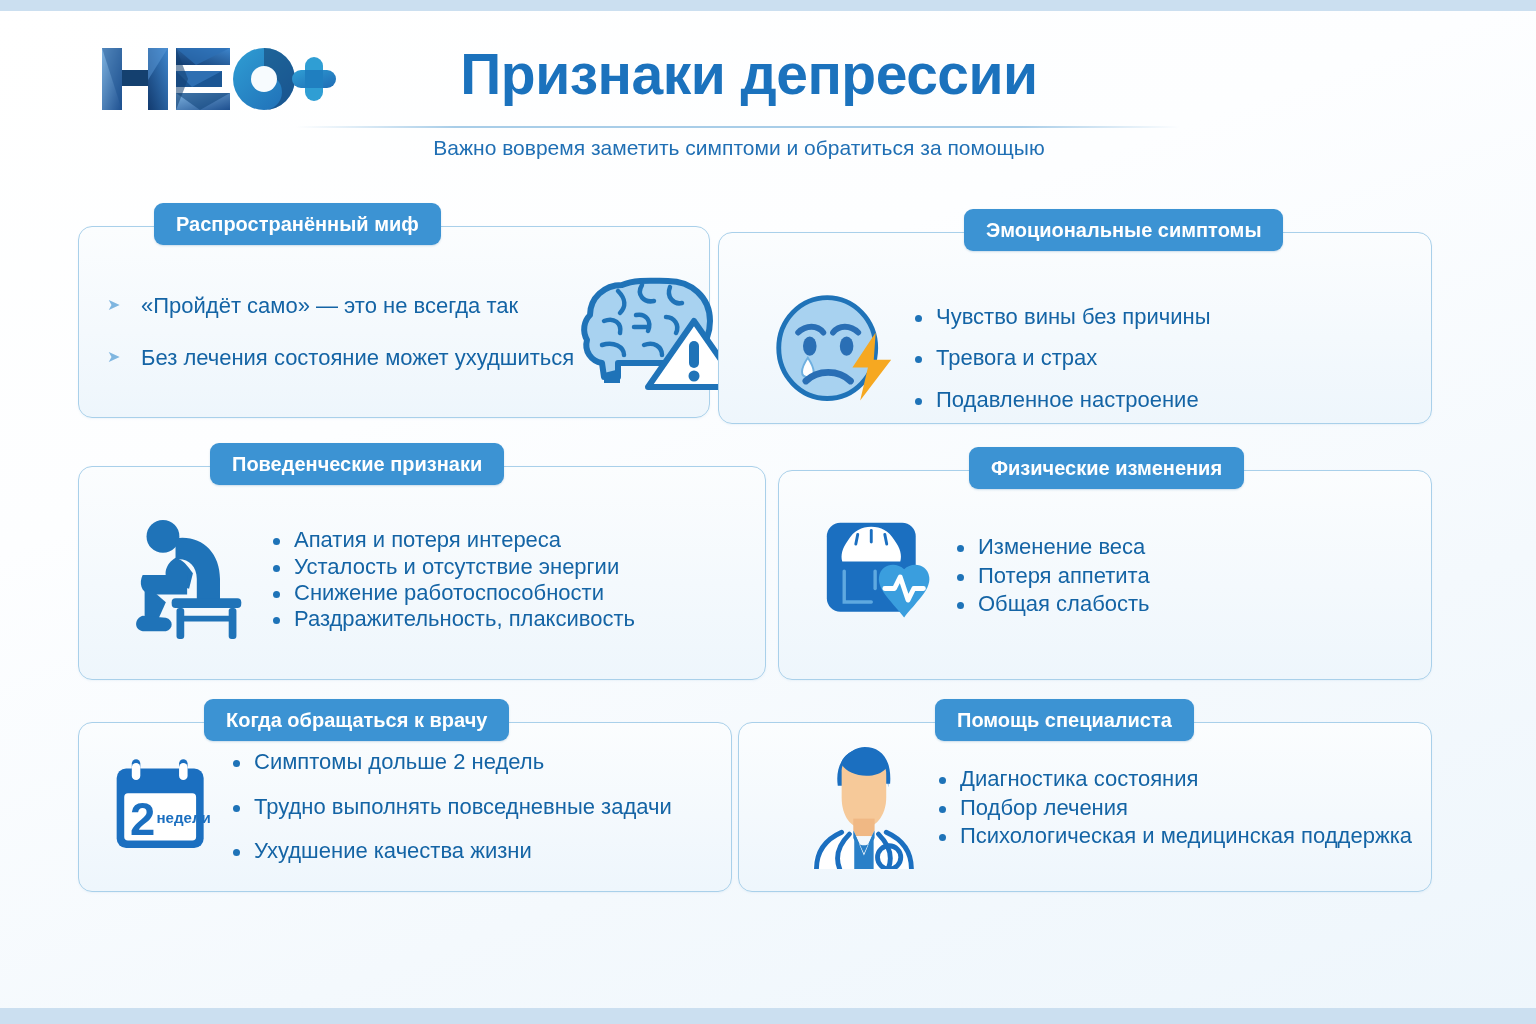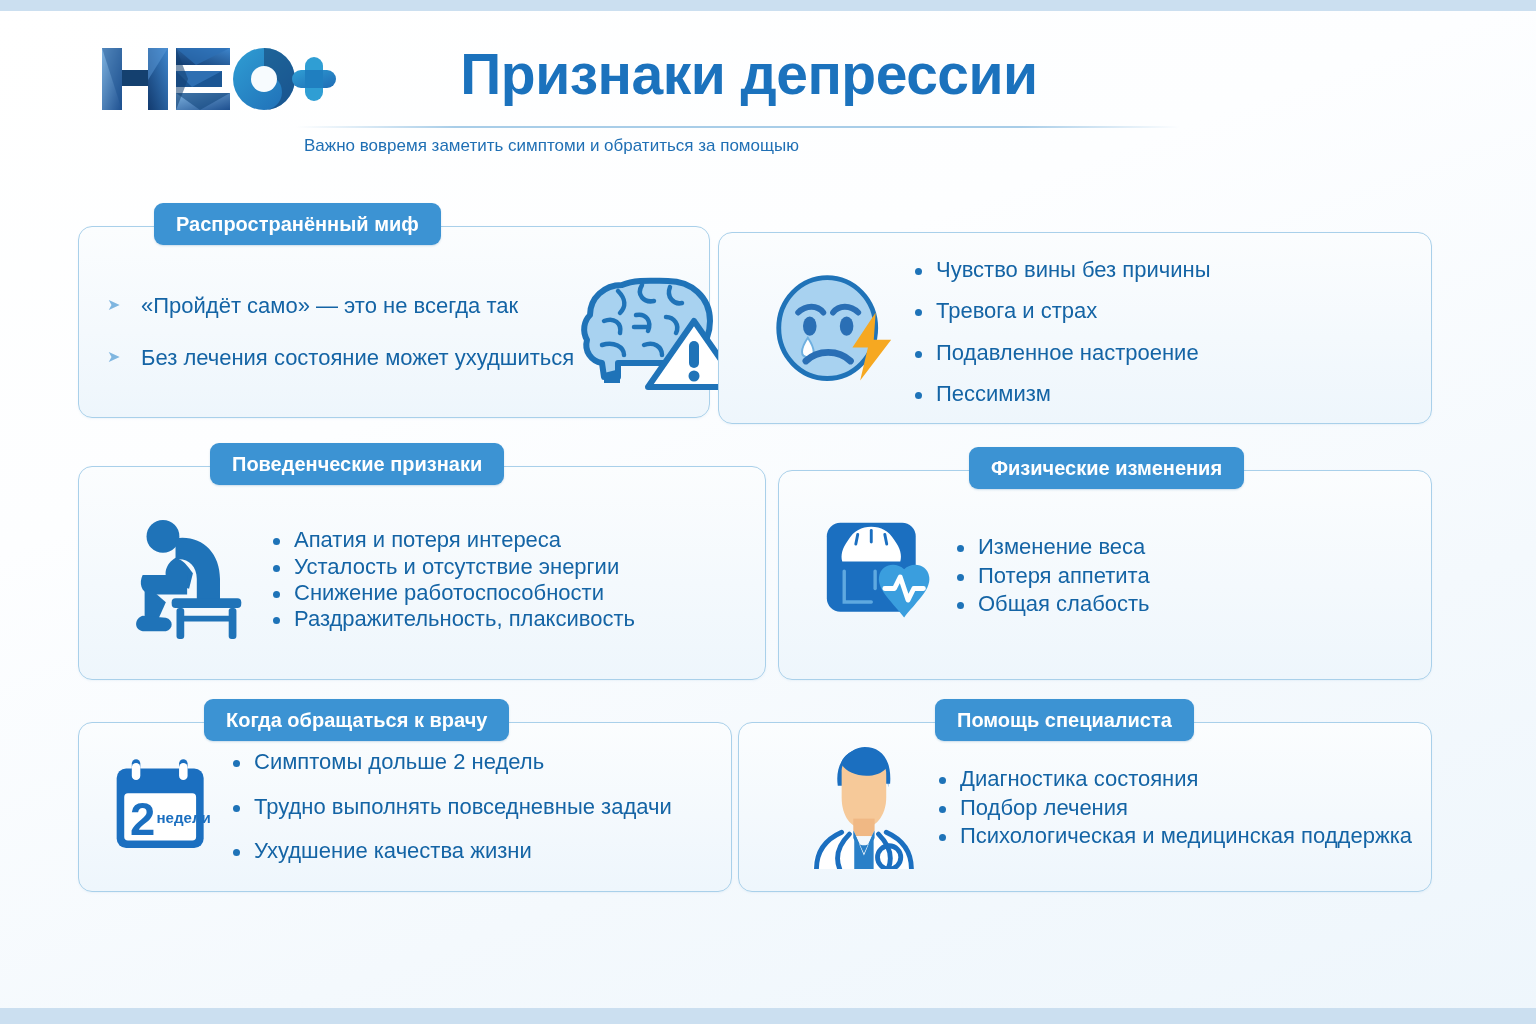--- a/index.html
+++ b/index.html
@@ -66,8 +66,8 @@
     left: 280px;
     top: 118px;
     width: 870px;
-    text-align: left;
-    font-size: 17px;
+    text-align: center;
+    font-size: 21px;
     color: #1f6fb4;
     white-space: nowrap;
   }

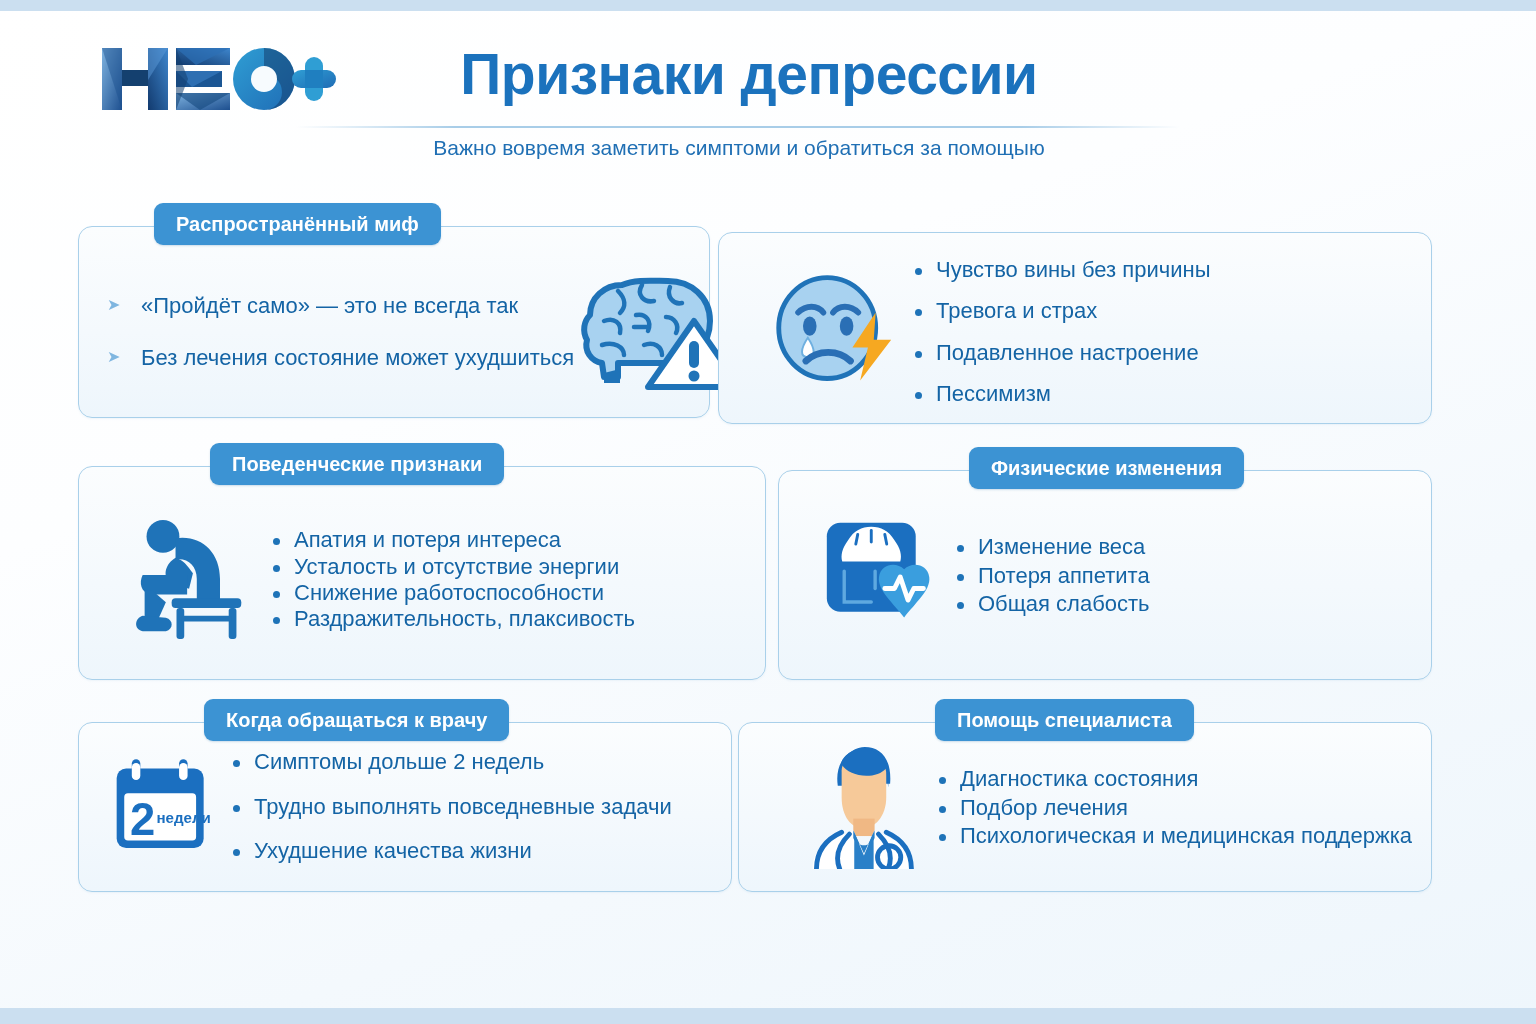--- a/index.html
+++ b/index.html
@@ -231,6 +231,7 @@
   </div>
 
   <div class="card" style="left:718px; top:232px; width:712px; height:190px;">
+    <div class="card-pill" style="left:245px;">Эмоциональные симптомы</div>
     <div class="card-body" style="left:22px; top:18px; width:680px; height:162px;">
       <div class="icon-wrap" style="margin:0 14px 0 30px;">
         <svg viewBox="0 0 130 120" width="126" height="118">

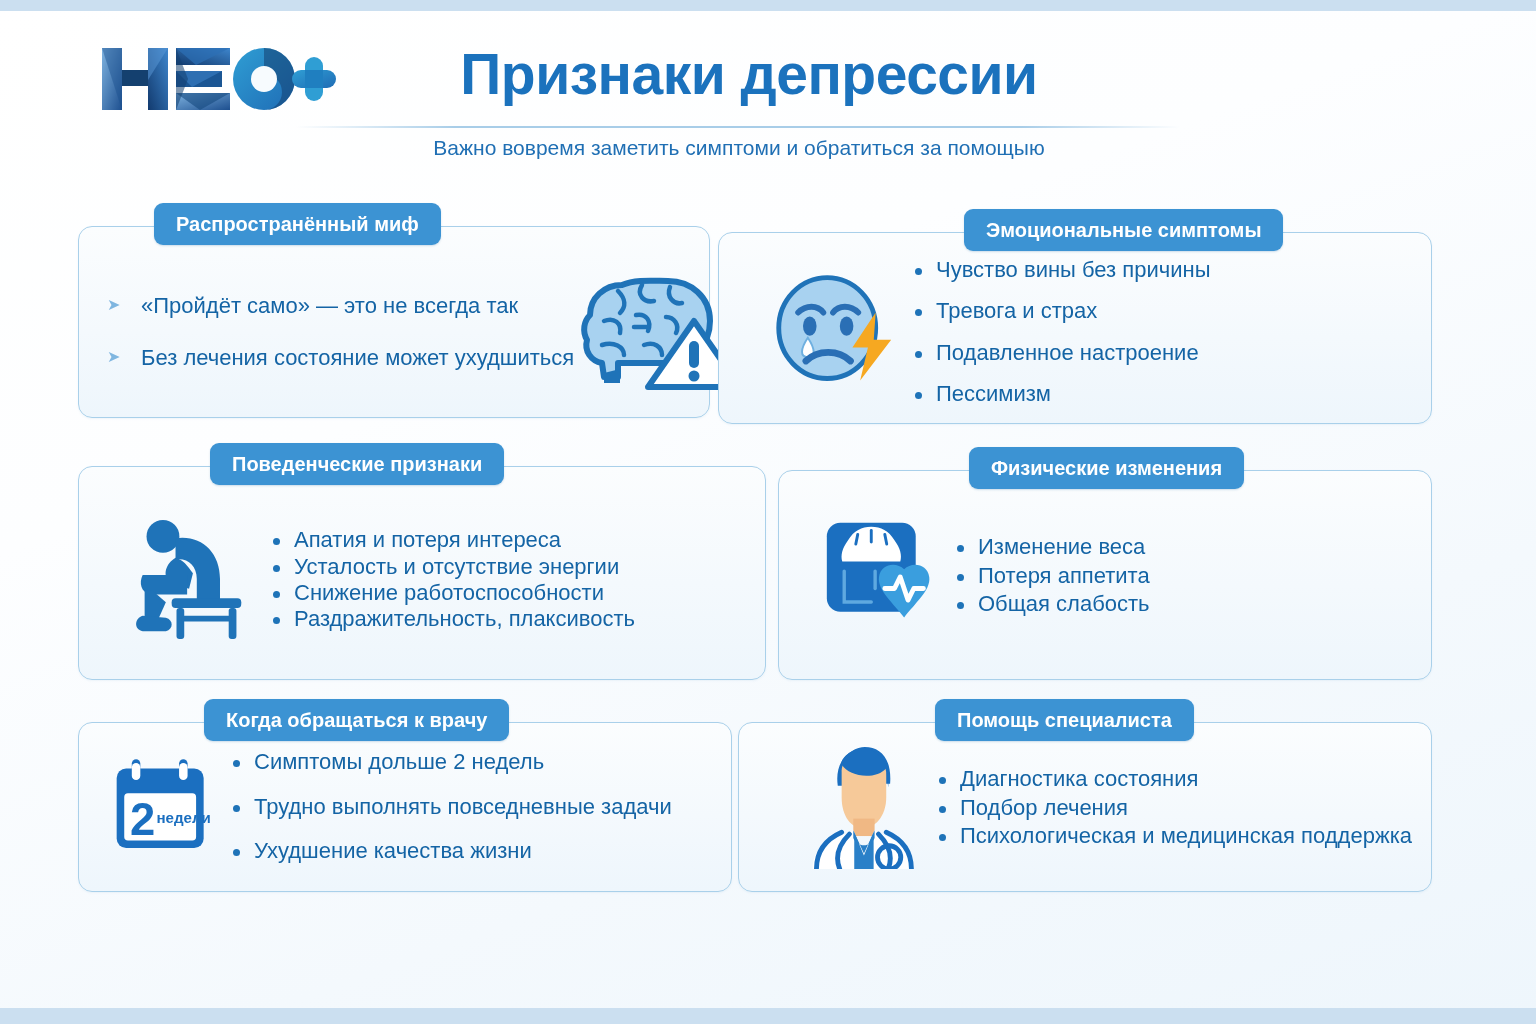--- a/index.html
+++ b/index.html
@@ -232,7 +232,7 @@
 
   <div class="card" style="left:718px; top:232px; width:712px; height:190px;">
     <div class="card-pill" style="left:245px;">Эмоциональные симптомы</div>
-    <div class="card-body" style="left:22px; top:18px; width:680px; height:162px;">
+    <div class="card-body" style="left:22px; top:18px; width:680px; height:162px;align-items:flex-end;">
       <div class="icon-wrap" style="margin:0 14px 0 30px;">
         <svg viewBox="0 0 130 120" width="126" height="118">
           <ellipse cx="58" cy="58" rx="50" ry="52" fill="#a8d2f0" stroke="#1f73b8" stroke-width="5"></ellipse>

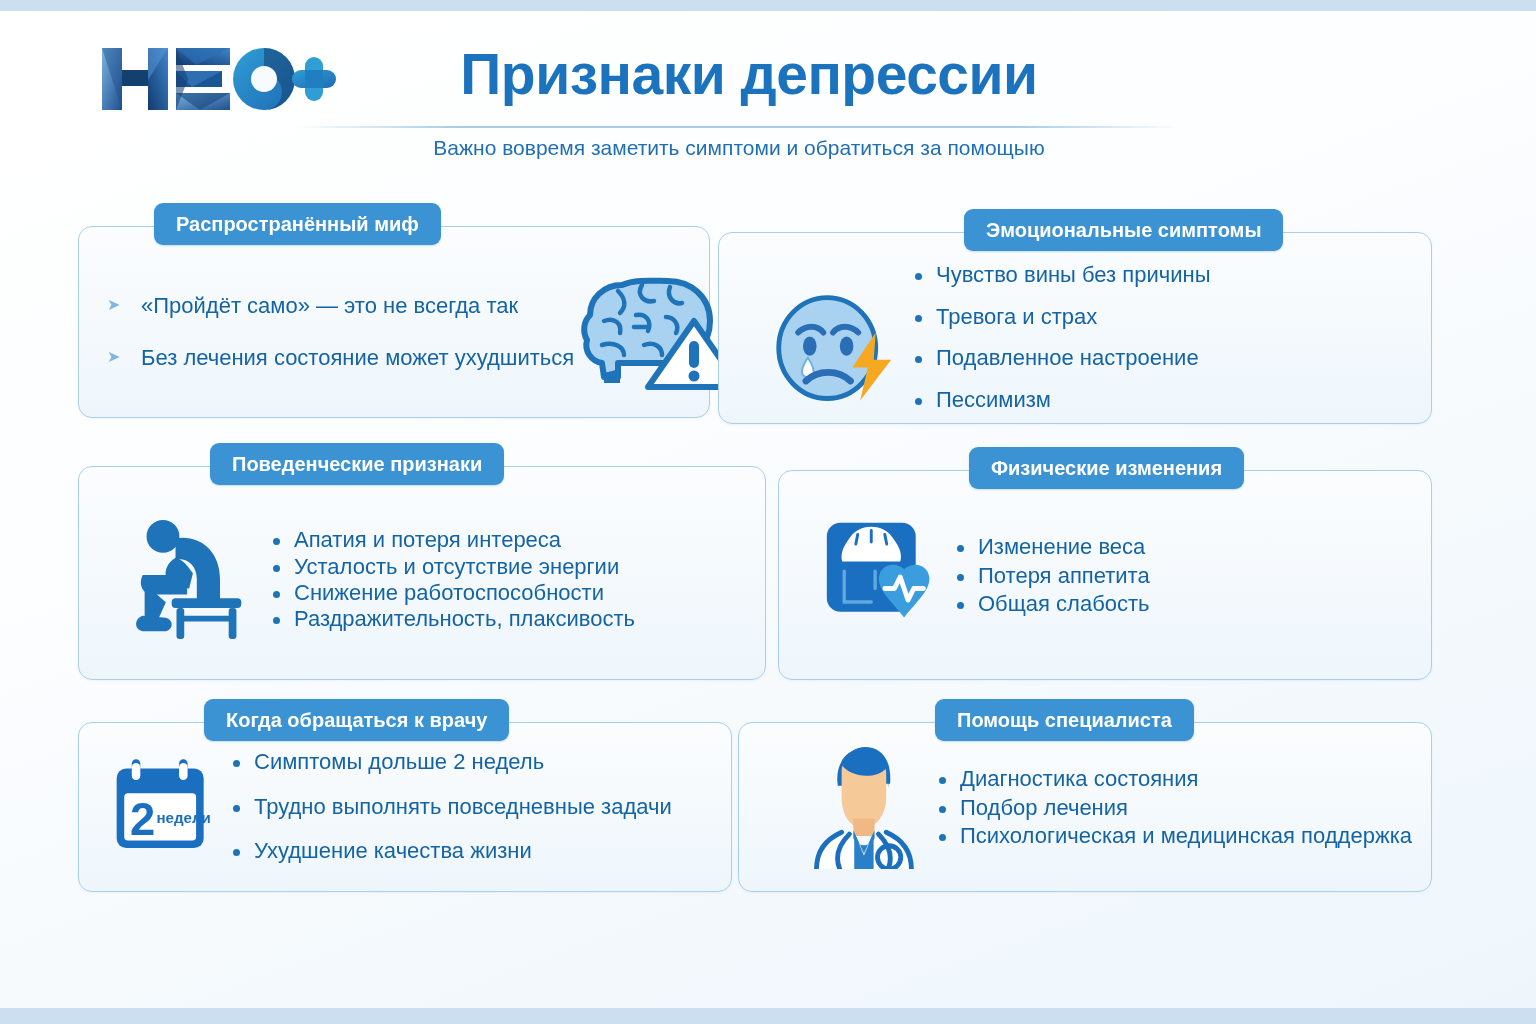--- a/index.html
+++ b/index.html
@@ -249,7 +249,6 @@
         <li>Чувство вины без причины</li>
         <li>Тревога и страх</li>
         <li>Подавленное настроение</li>
-        <li>Пессимизм</li>
       </ul>
     </div>
   </div>

